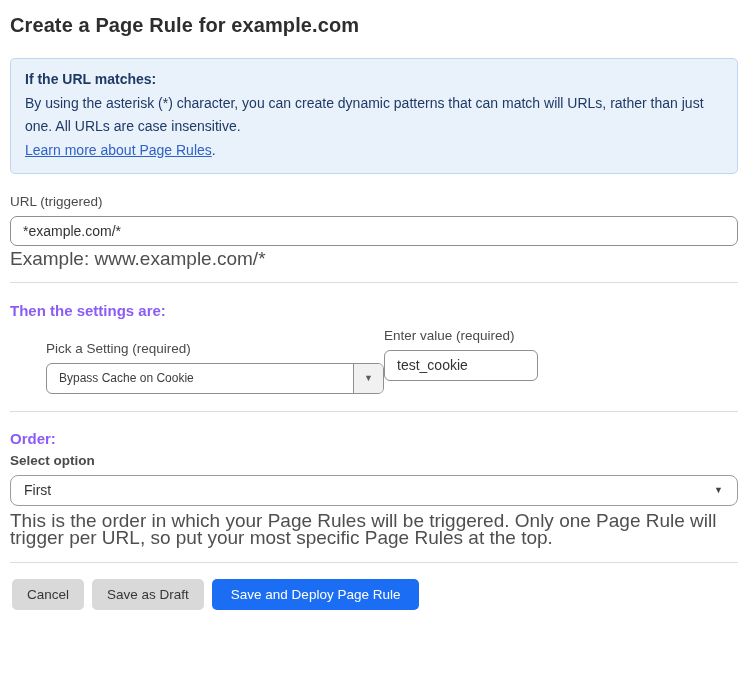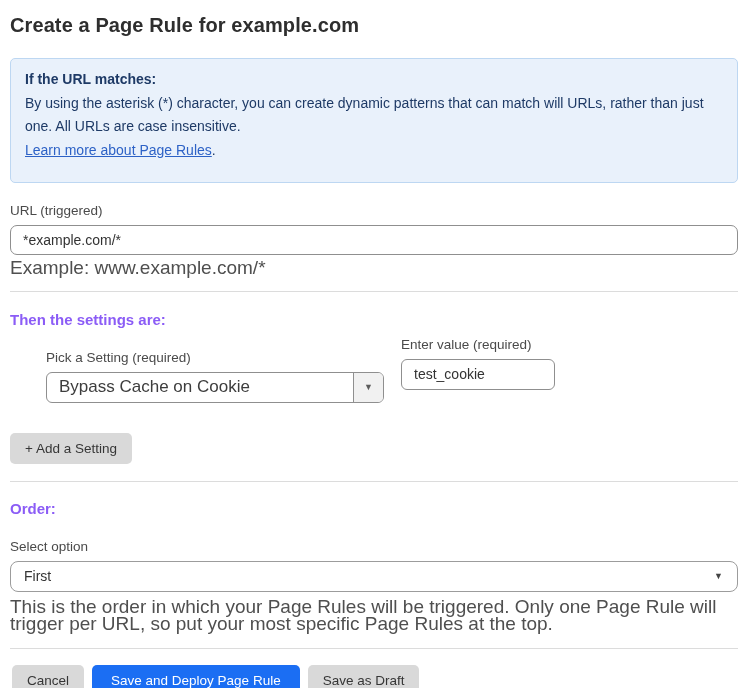--- a/index.html
+++ b/index.html
@@ -21,7 +21,7 @@
     background: #e9f1fb;
     border: 1px solid #bdd7f2;
     border-radius: 5px;
-    padding: 9px 14px 20px 14px;
+    padding: 9px 14px 11px 14px;
     font-size: 14px;
     line-height: 23.5px;
     color: #1e3a66;

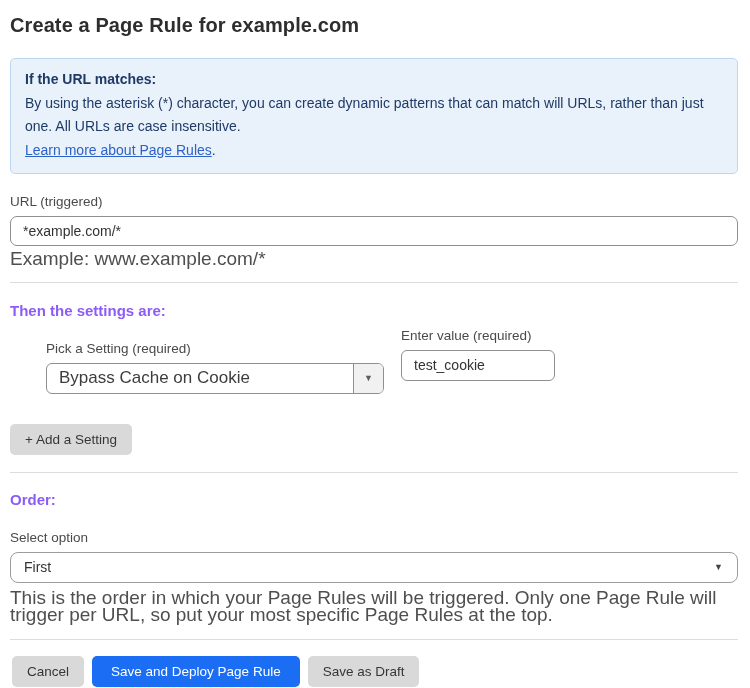--- a/index.html
+++ b/index.html
@@ -63,7 +63,7 @@
 
   .settings-row { display: flex; margin-top: 2px; }
   .settings-col-left { width: 338px; margin-left: 36px; }
-  .settings-col-right { margin-left: 17px; margin-top: 7px; }
+  .settings-col-right { margin-top: 7px; }
 
   .fake-select {
     width: 338px; height: 31px;

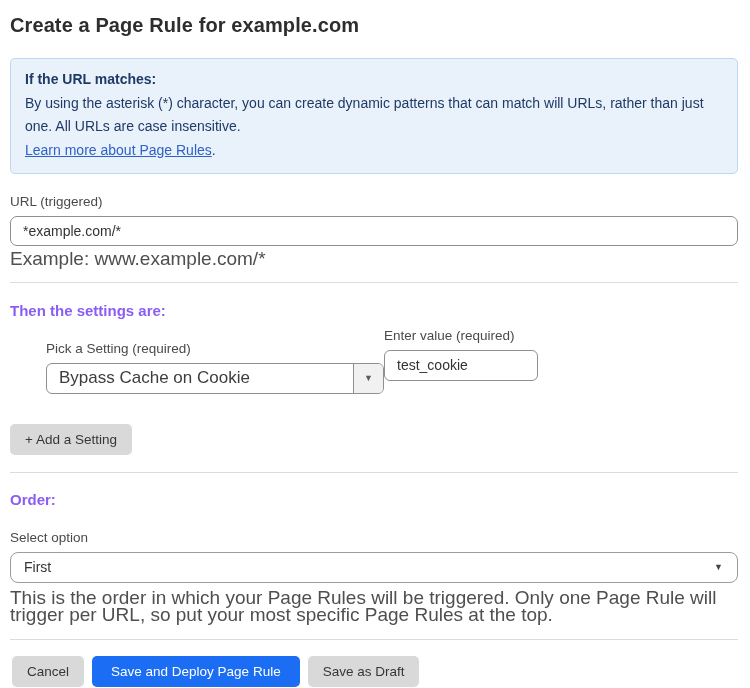--- a/index.html
+++ b/index.html
@@ -76,7 +76,7 @@
   }
   .fake-select-text {
     flex: 1; padding: 0 12px;
-    font-size: 17px; color: #3d3d3d;
+    font-size: 12px; color: #3d3d3d;
     white-space: nowrap;
   }
   .fake-select-arrow-seg {

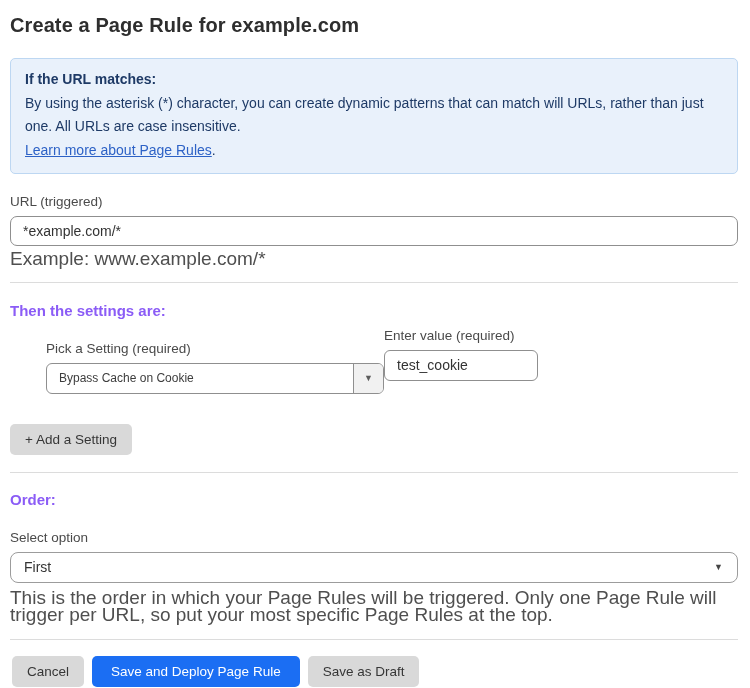--- a/index.html
+++ b/index.html
@@ -164,7 +164,6 @@
     </div>
   </div>
 
-  <button class="btn btn-gray add-setting-btn">+ Add a Setting</button>
 
   <hr class="divider" style="margin-top:17px;">
 

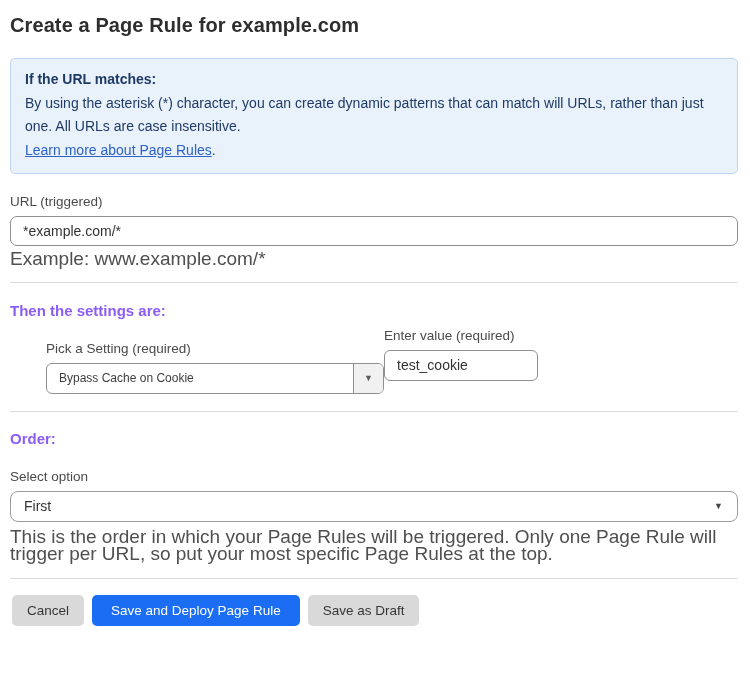--- a/index.html
+++ b/index.html
@@ -101,7 +101,7 @@
   .add-setting-btn { margin-top: 30px; display: inline-block; }
 
   .order-heading { margin-top: 18px; }
-  .order-label { margin-top: 22px; }
+  .order-label { margin-top: 6px; font-weight: bold; }
 
   .order-select {
     position: relative;

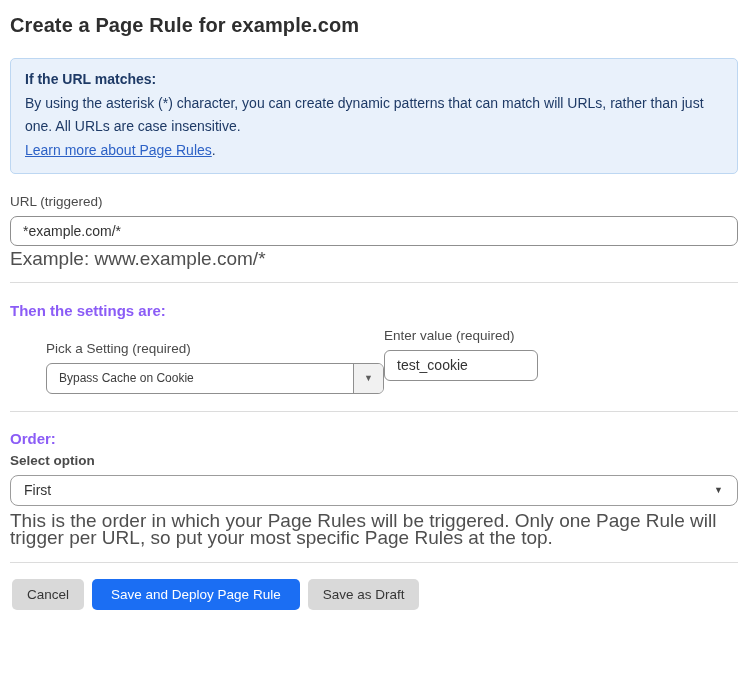--- a/index.html
+++ b/index.html
@@ -180,8 +180,8 @@
 
   <div class="footer-buttons">
     <button class="btn btn-gray">Cancel</button>
+    <button class="btn btn-gray">Save as Draft</button>
     <button class="btn btn-primary" id="primary-btn" style="background: rgb(27, 110, 243);">Save and Deploy Page Rule</button>
-    <button class="btn btn-gray">Save as Draft</button>
   </div>
 
 </div>

